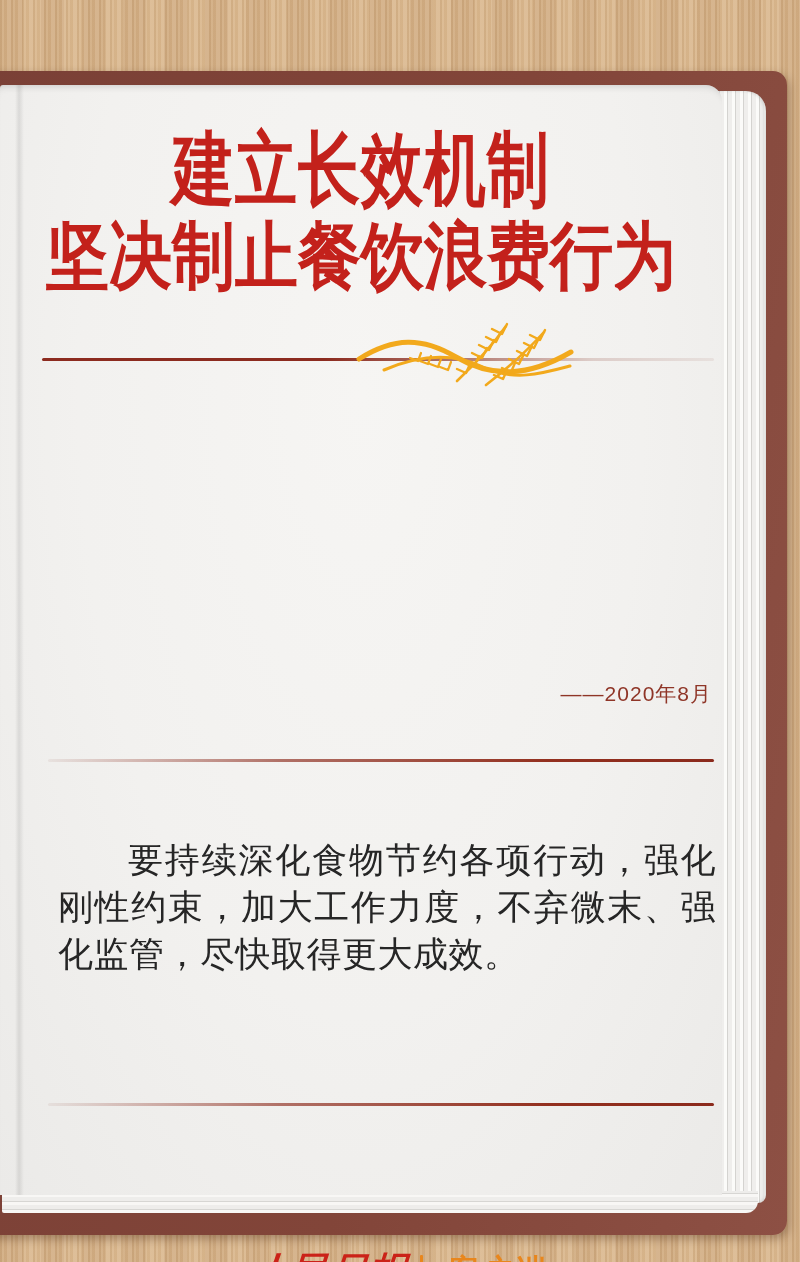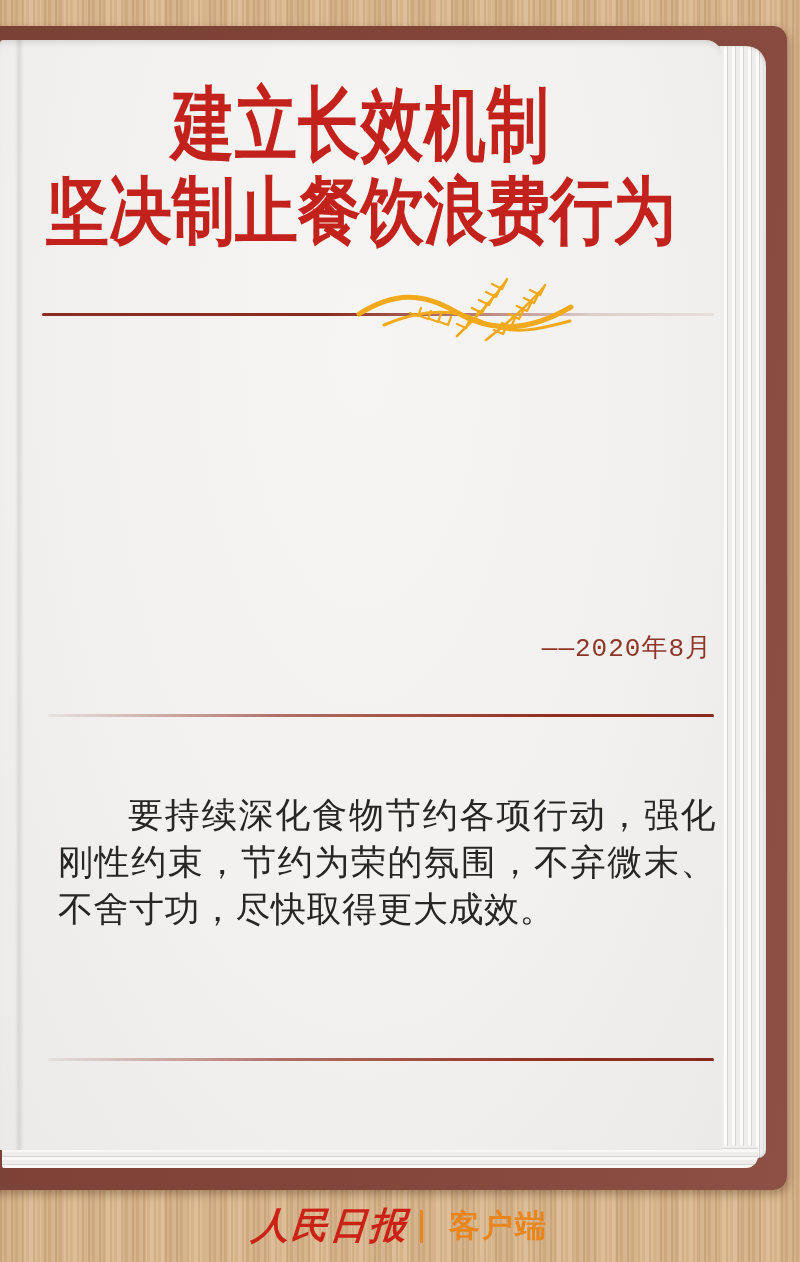--- a/index.html
+++ b/index.html
@@ -11,7 +11,7 @@
       repeating-linear-gradient(90deg, rgba(120,80,40,0.10) 0 2px, rgba(255,255,255,0.06) 2px 4px, rgba(120,80,40,0.05) 4px 7px, rgba(255,255,255,0.09) 7px 11px),
       repeating-linear-gradient(90deg, rgba(150,100,55,0.10) 0 23px, rgba(230,200,160,0.12) 23px 41px);
   }
-  .scene{position:absolute;inset:0;}
+  .scene{position:absolute;inset:0;margin-top:45px;}
 
   
   .cover{

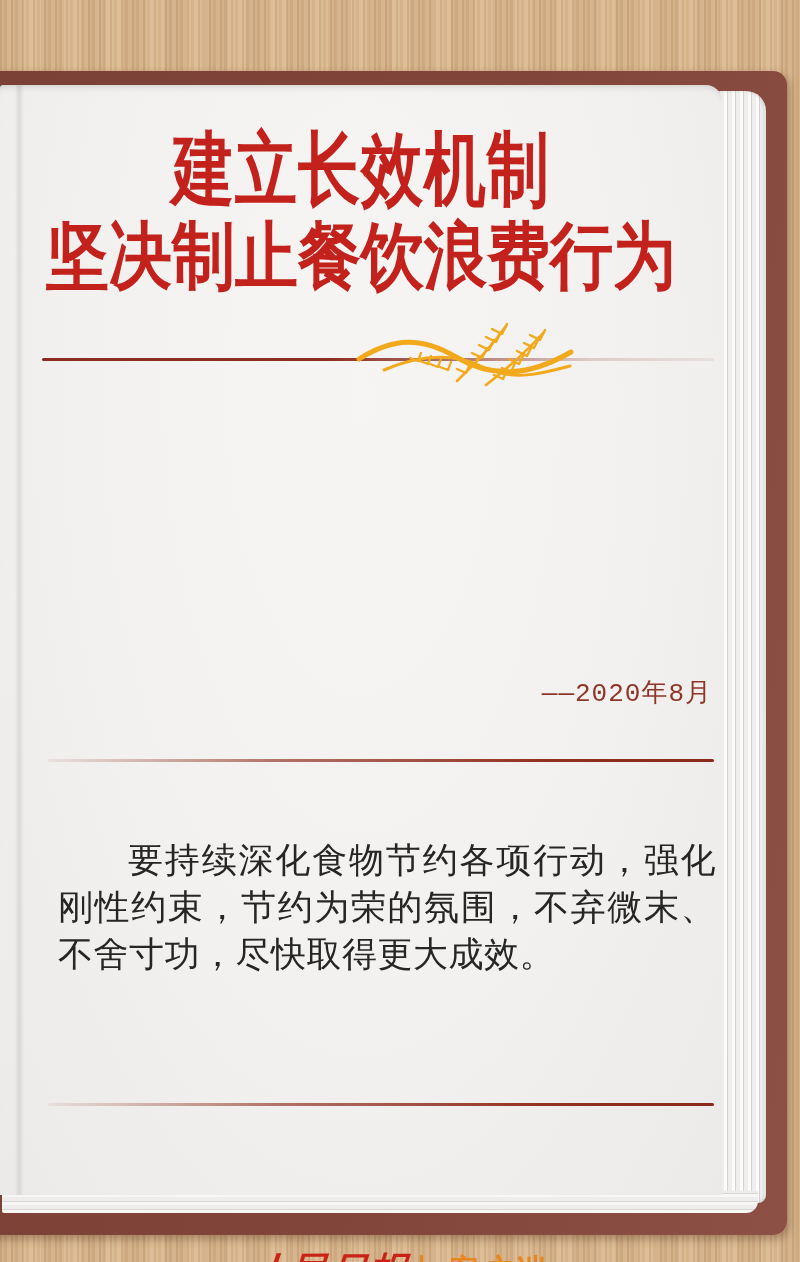--- a/index.html
+++ b/index.html
@@ -79,8 +79,8 @@
   
   .attribution{
     position:absolute;right:10px;text-align:left;
-    color:#8f3527;font-size:26px;line-height:34px;letter-spacing:1px;
-    font-family:Liberation Mono, monospace;
+    color:#8f3527;font-size:21px;line-height:34px;letter-spacing:1px;
+    font-family:Liberation Sans, sans-serif;
   }
   .attribution.a1{top:592px;}
   .attribution.a2{top:952px;}

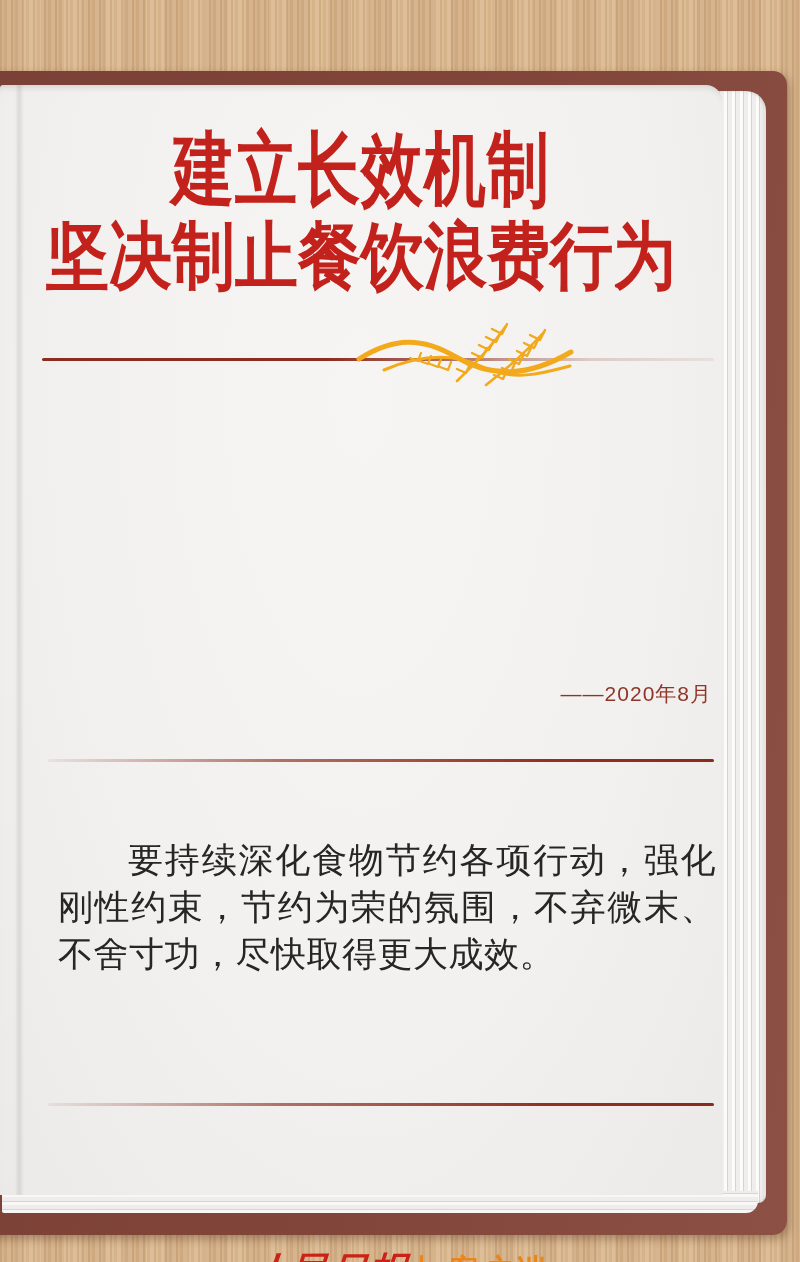--- a/index.html
+++ b/index.html
@@ -137,7 +137,7 @@
 
     <div class="rule rule2"></div>
 
-    <p class="quote q2">要持续深化食物节约各项行动，强化刚性约束，节约为荣的氛围，不弃微末、不舍寸功，尽快取得更大成效。</p>
+    <p class="quote q2">要持续深化食物节约各项行动，强化刚性约束，加大工作力度，不弃微末、强化监管，尽快取得更大成效。</p>
 
     <div class="attribution a2">
     </div>

